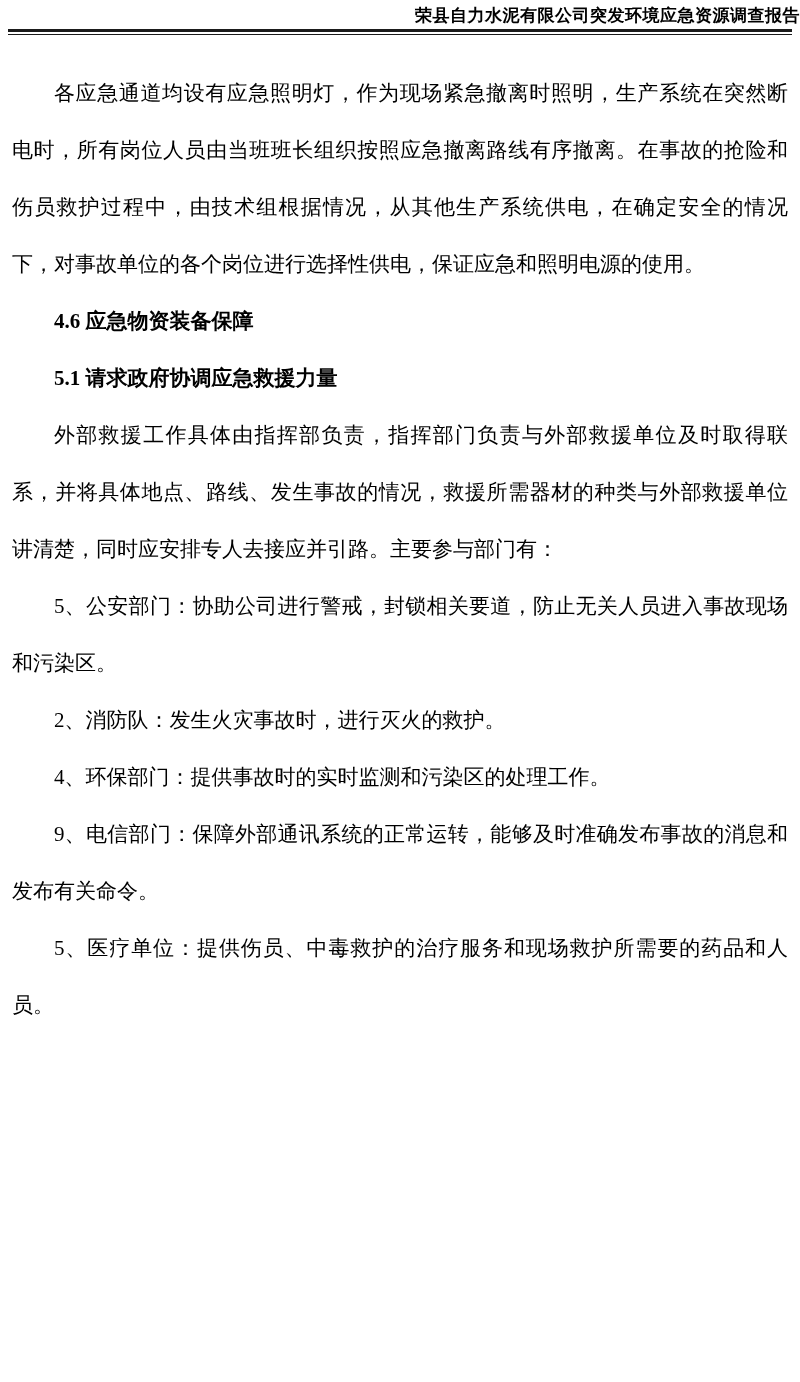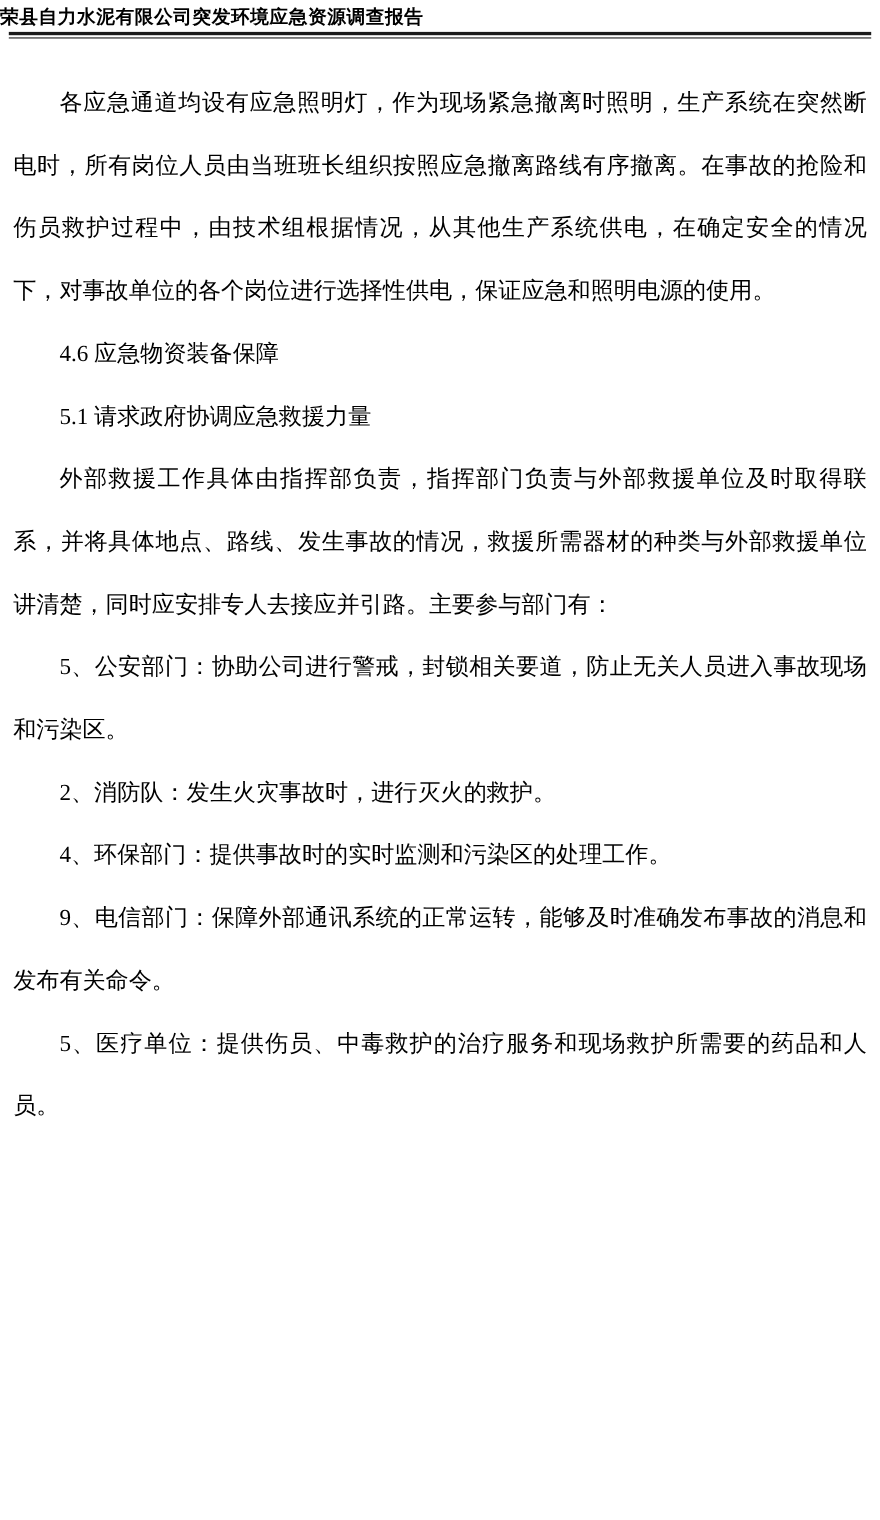--- a/index.html
+++ b/index.html
@@ -14,7 +14,7 @@
   }
   .page-header { padding-top: 5px; }
   .header-title {
-    text-align: left;
+    text-align: right;
     font-weight: bold;
     font-size: 17px;
     line-height: 22px;

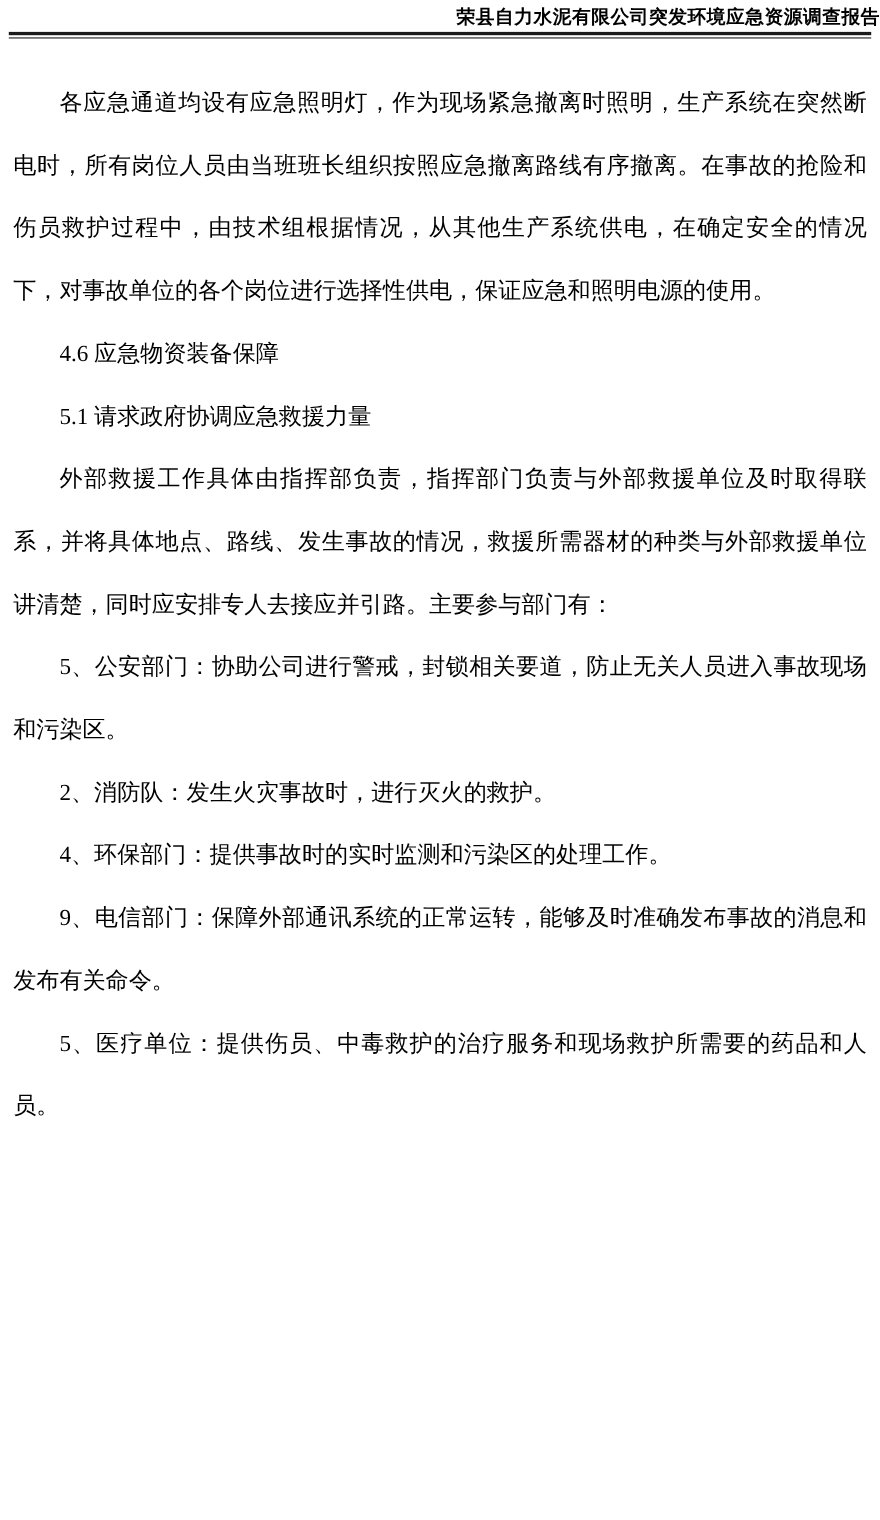--- a/index.html
+++ b/index.html
@@ -37,7 +37,7 @@
     margin: 0;
     text-indent: 2em;
   }
-  .heading { font-weight: normal; }
+  .heading { font-weight: bold; }
   .page-footer {
     position: absolute;
     top: 1386px;

